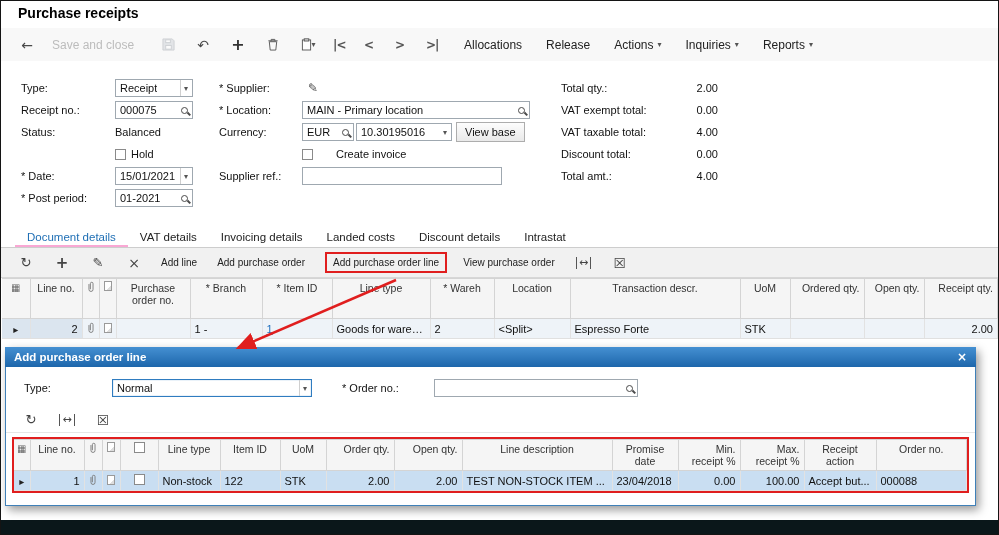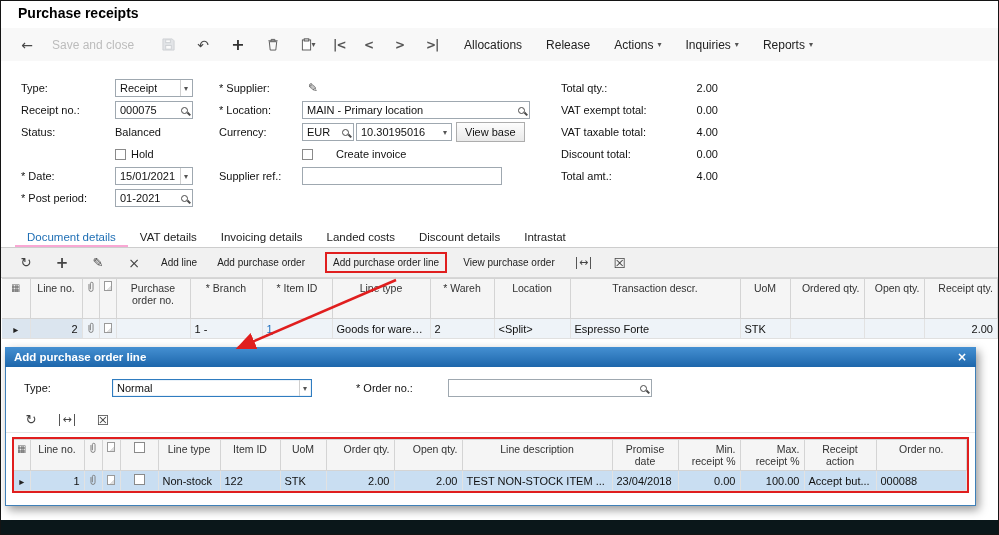--- a/index.html
+++ b/index.html
@@ -75,7 +75,7 @@
   .dialog-body{background:#fff;border:1px solid #3f80b8;border-top:none;padding:10px 0 12px 0}
   .dlg-form{display:flex;align-items:center;height:22px;padding-left:18px}
   .dlg-form .lbl1{width:88px}
-  .dlg-form .lbl2{width:92px;margin-left:44px}
+  .dlg-form .lbl2{width:92px;margin-left:30px}
   .dlg-toolbar{display:flex;align-items:center;height:26px;margin-top:8px;padding-left:16px;border-bottom:1px solid #e6e6e6}
   .red-box{margin:4px 6px 0 6px;border:2px solid #e01e1e}
   .dlg-grid{width:100%}

